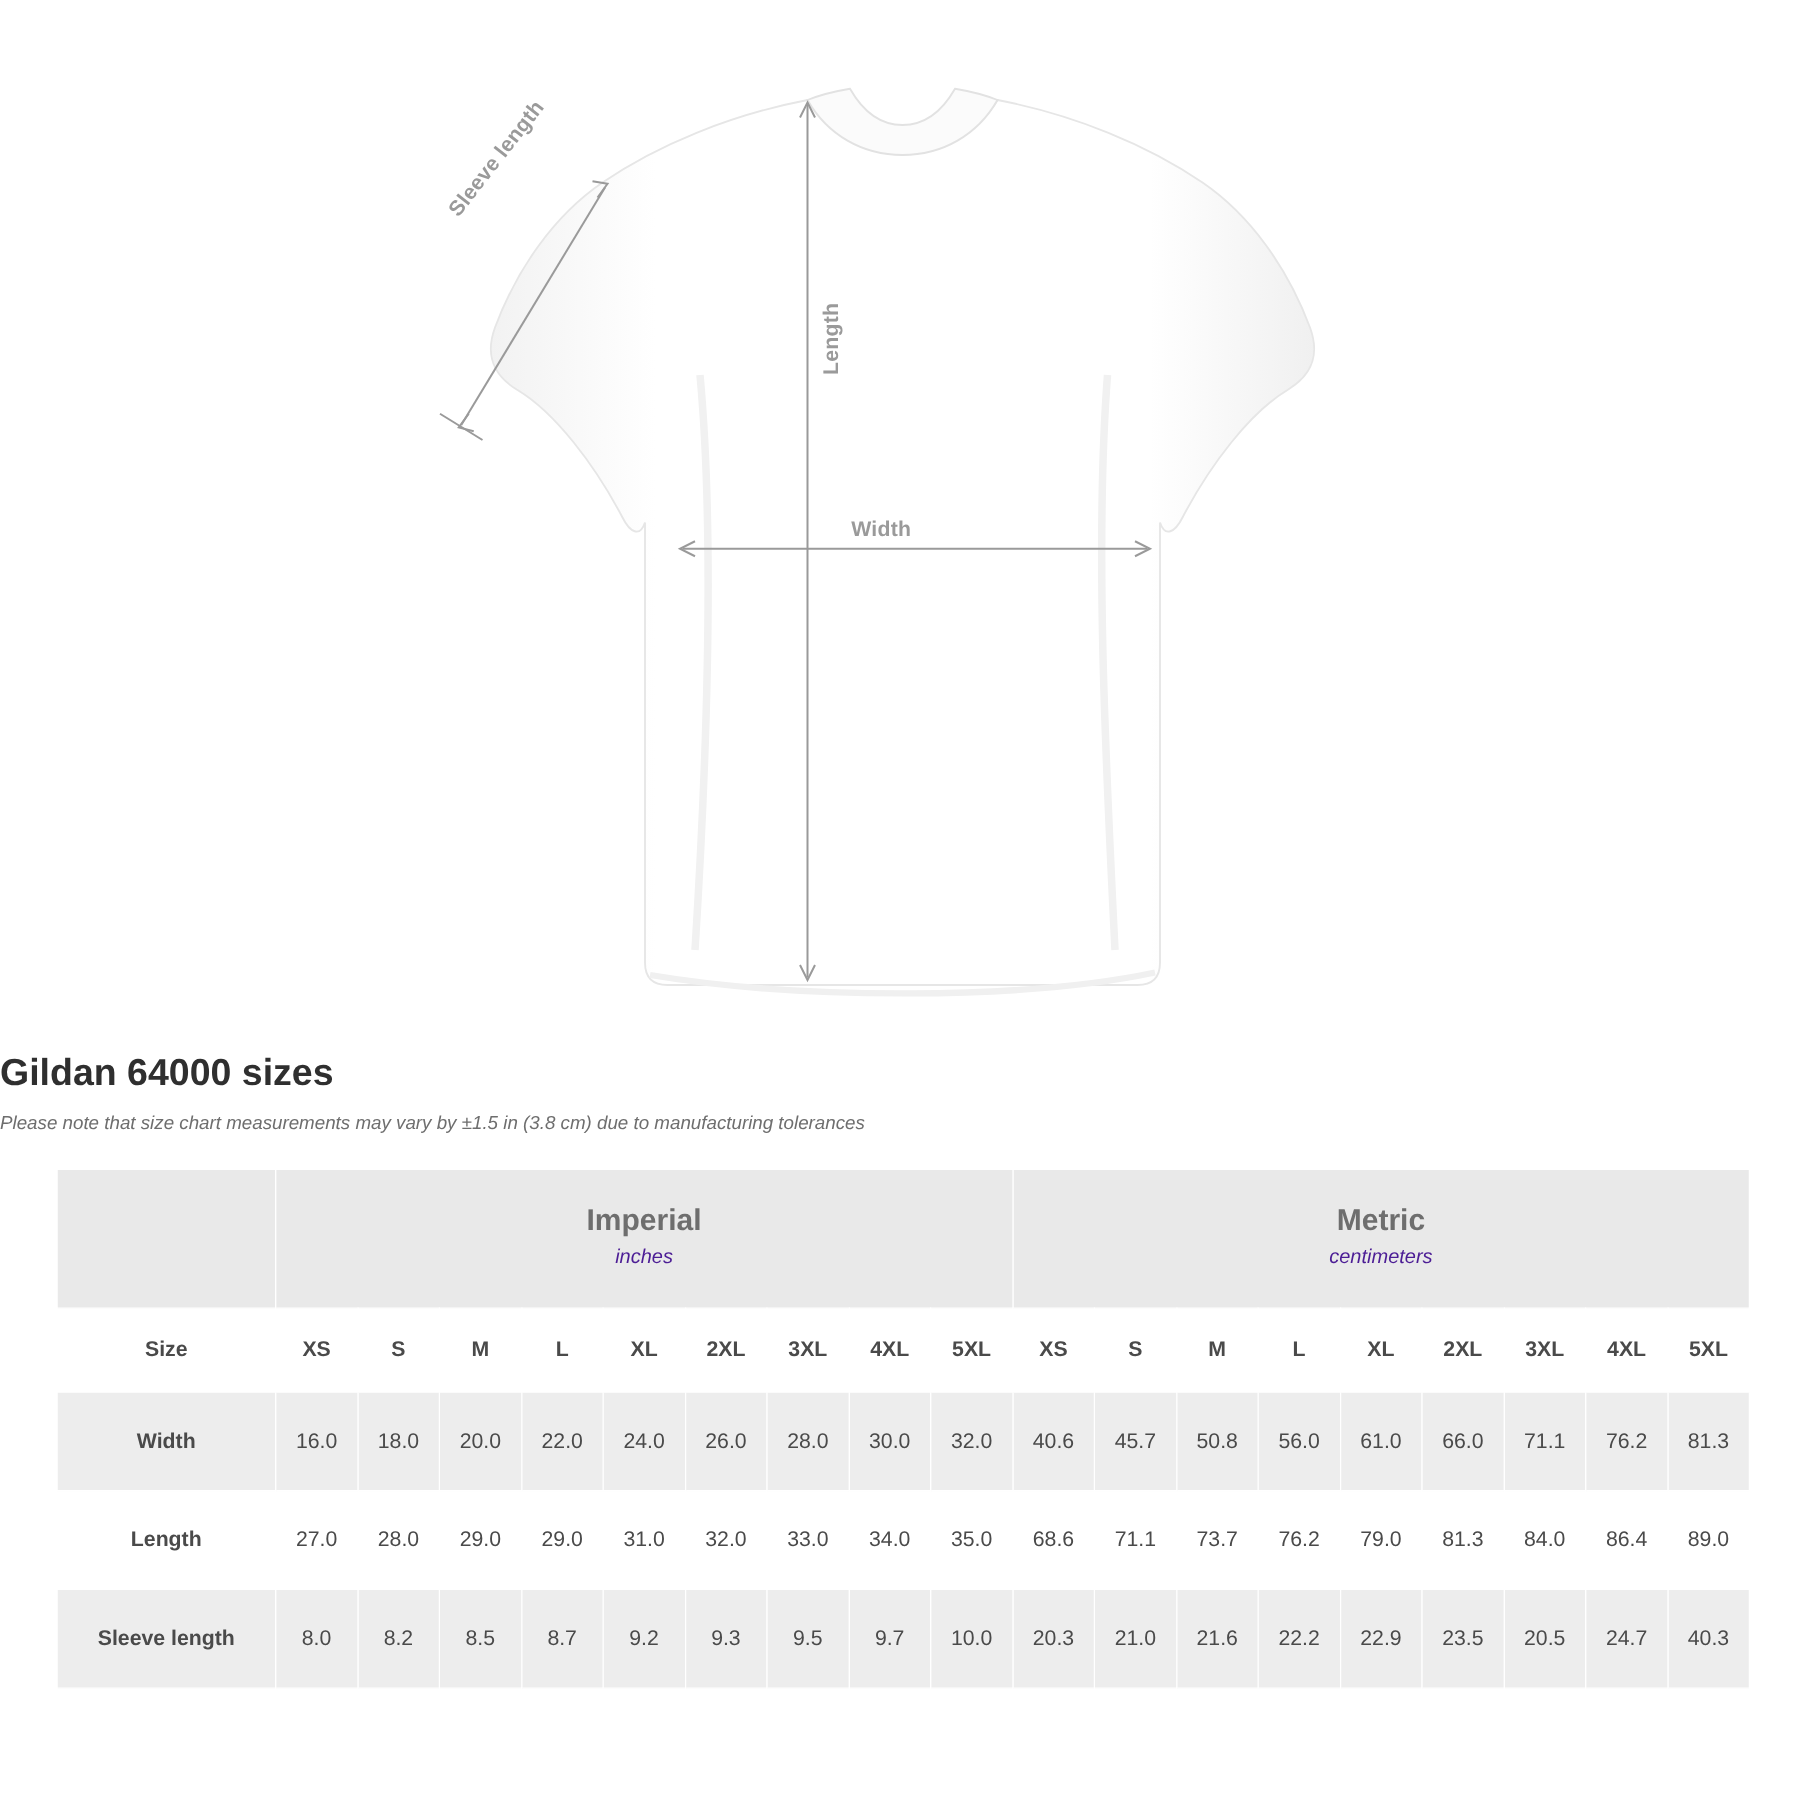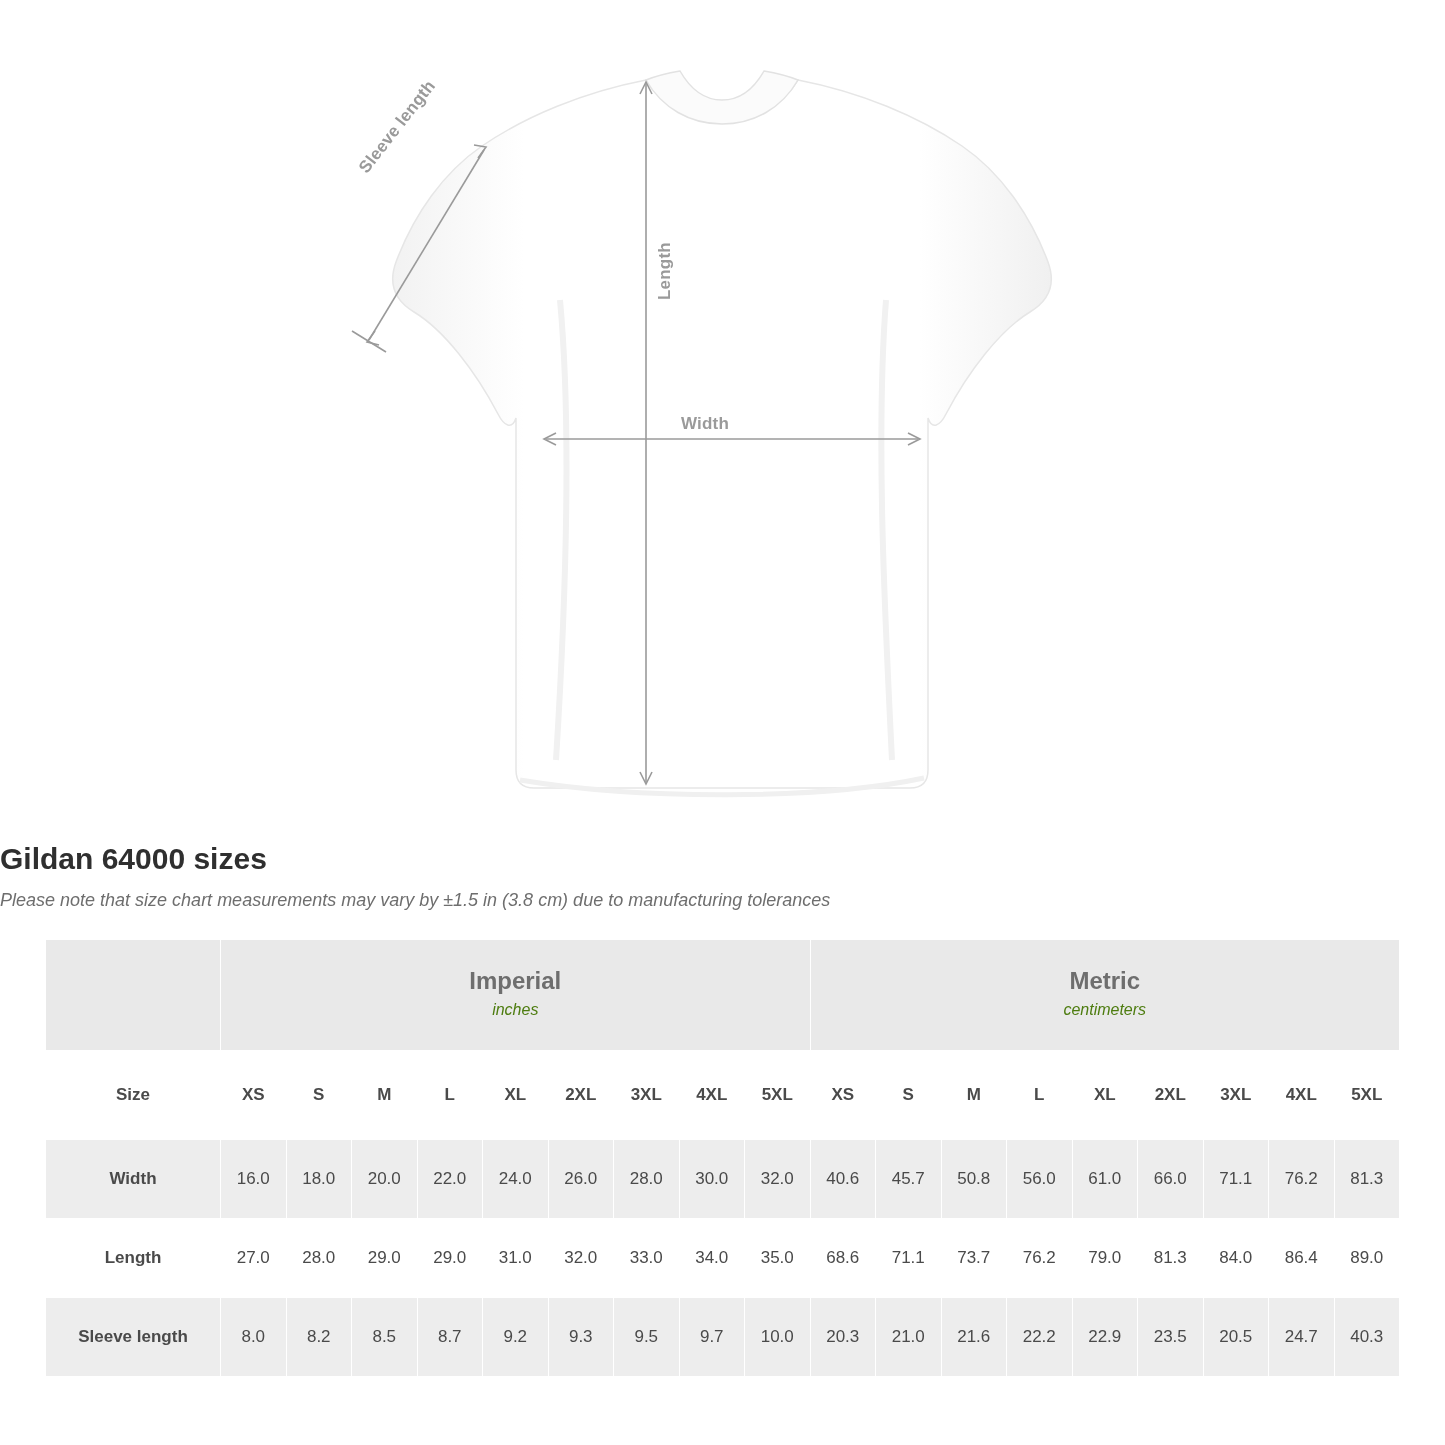--- a/index.html
+++ b/index.html
@@ -65,7 +65,7 @@
     margin: 0 0 14px 0;
   }
   .chart-note {
-    font-size: 18px;
+    font-size: 15px;
     font-style: italic;
     color: #6e6e6e;
     margin: 0;

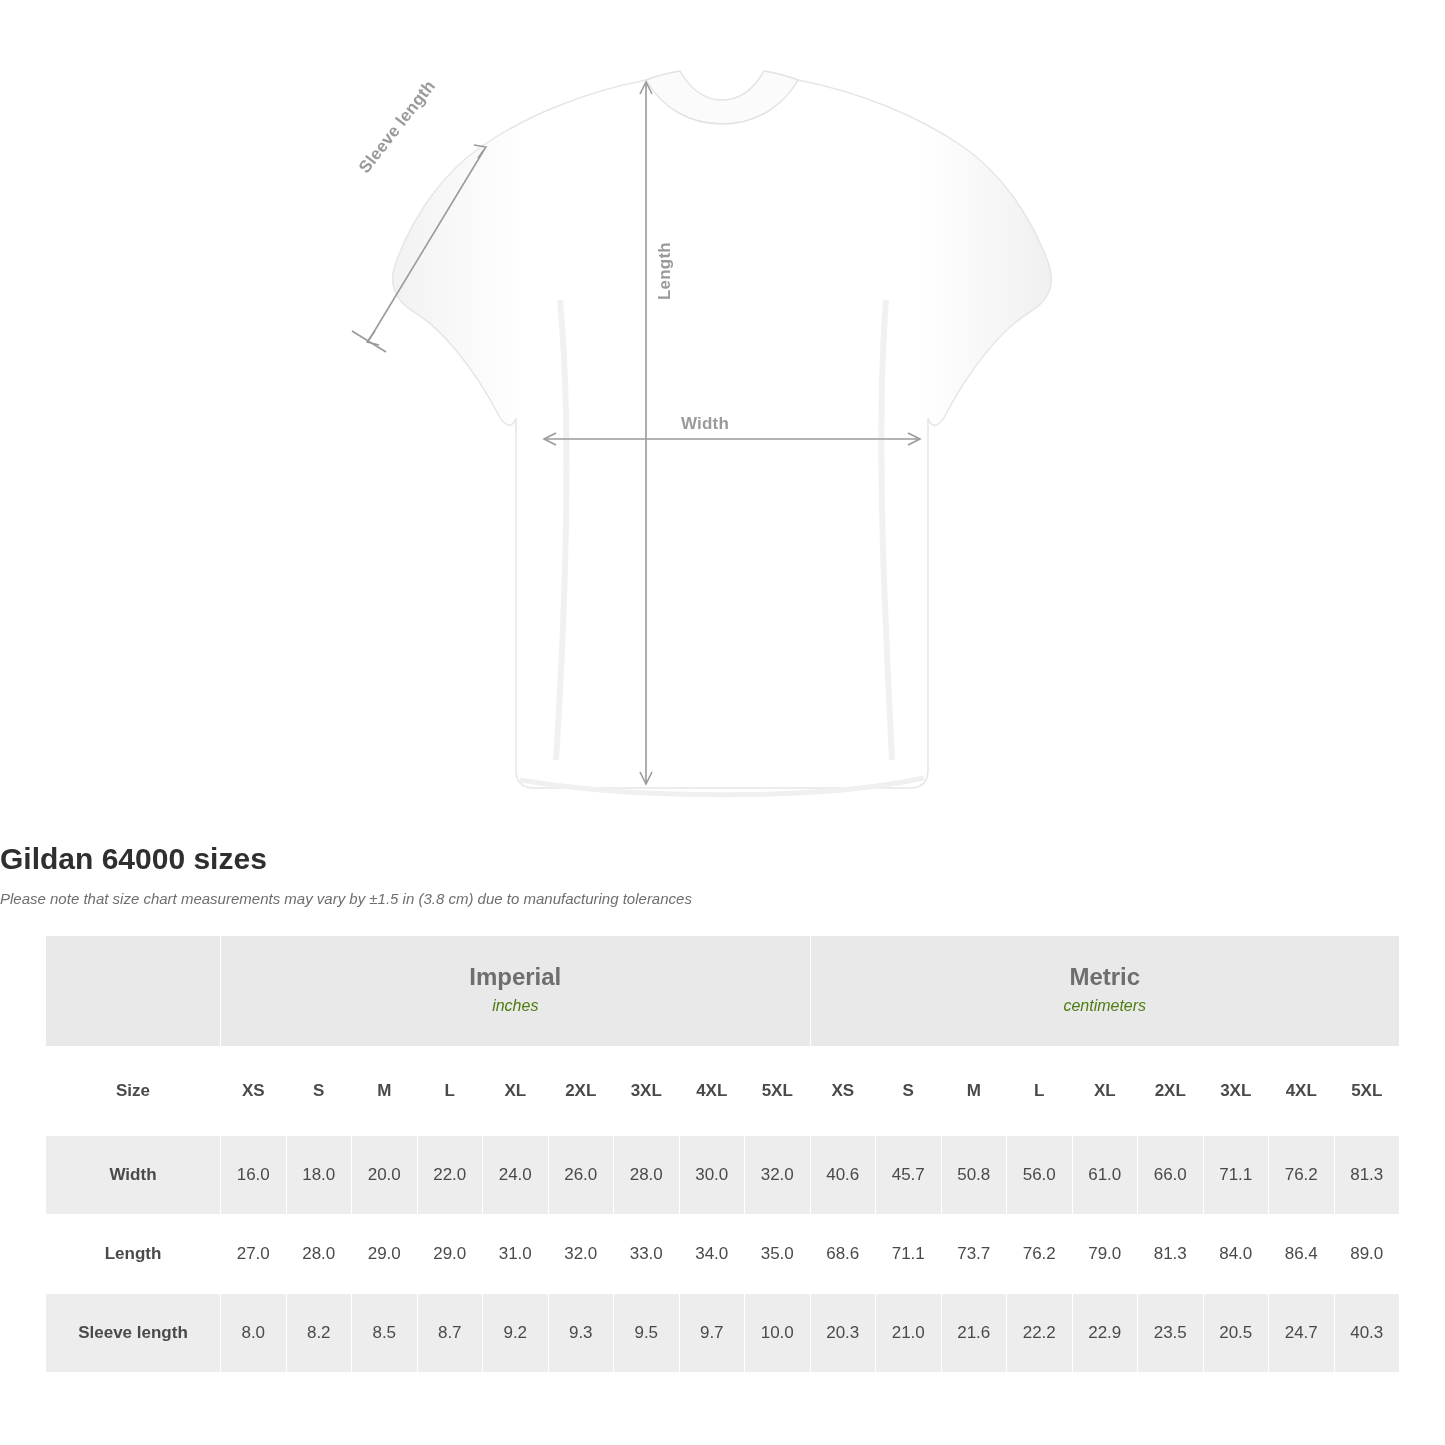--- a/index.html
+++ b/index.html
@@ -102,7 +102,7 @@
   .unit-head .unit-sub {
     font-size: 16px;
     font-style: italic;
-    color: #4d7c0f;
+    color: #4c1d95;
     line-height: 1.7;
   }
   .row-head {

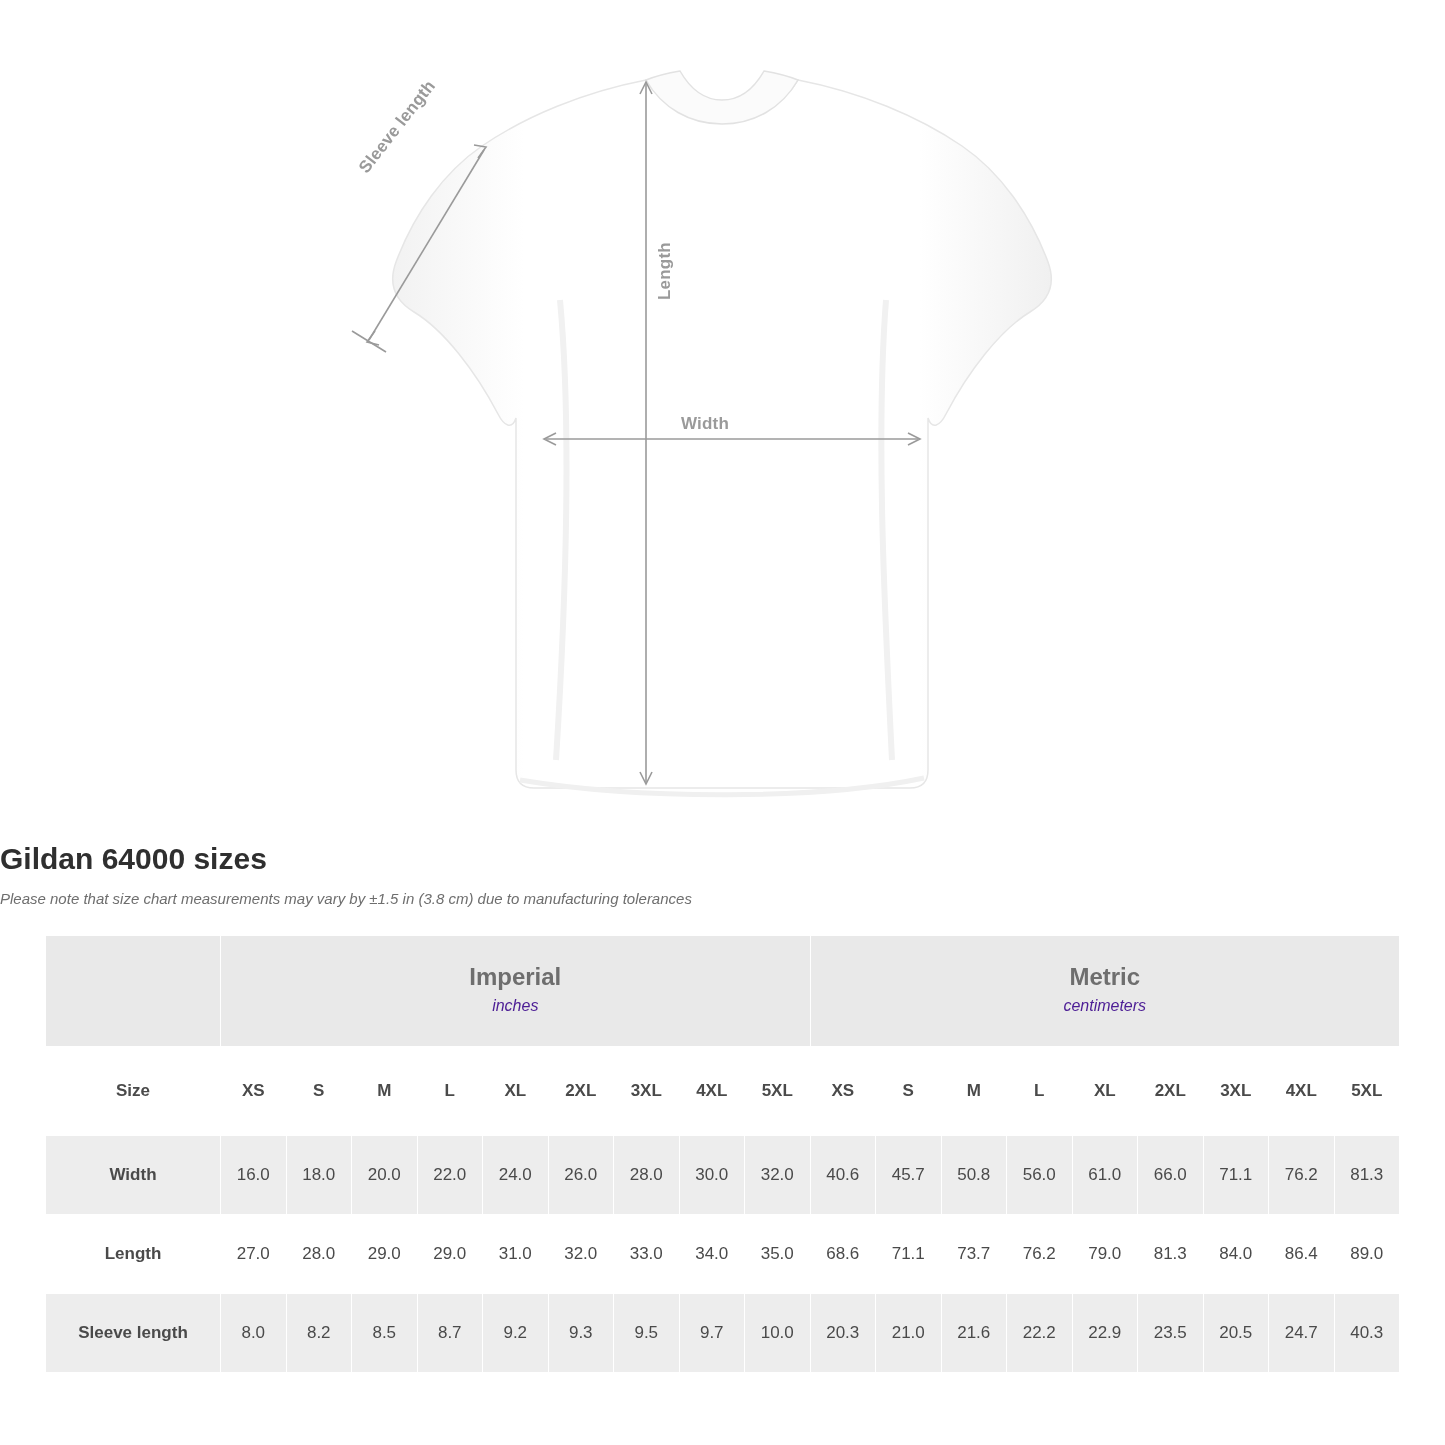--- a/index.html
+++ b/index.html
@@ -106,7 +106,7 @@
     line-height: 1.7;
   }
   .row-head {
-    height: 89px;
+    height: 67px;
   }
   .row-head td {
     background: #ffffff;

